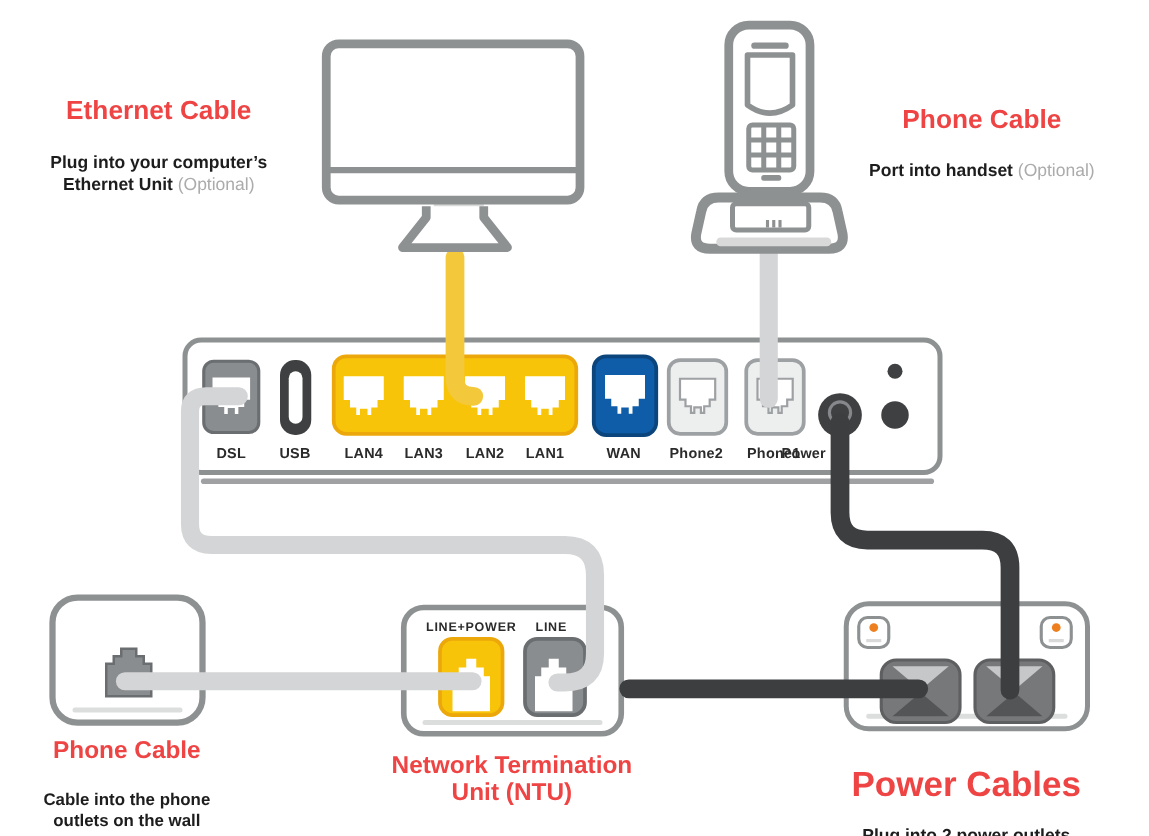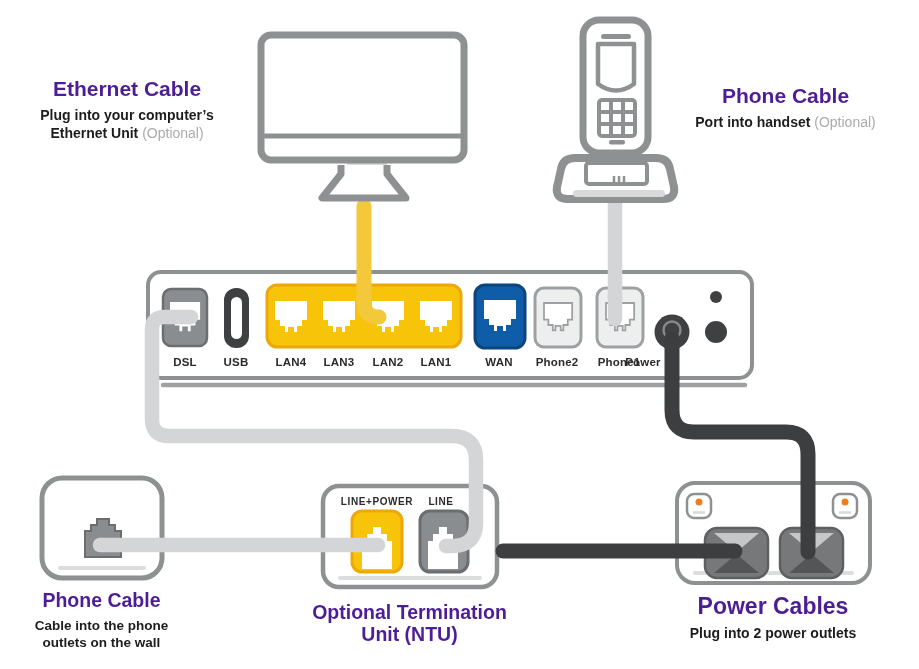--- a/index.html
+++ b/index.html
@@ -11,7 +11,7 @@
   .ntulabel{font-family:"Liberation Sans",sans-serif;font-size:10px;font-weight:bold;
           fill:#2b2b2b;text-anchor:middle;letter-spacing:0.6px;}
   .hd{position:absolute;text-align:center;}
-  .hd-title{color:#4c1d95;font-weight:bold;font-size:21px;line-height:23px;}
+  .hd-title{color:#ef4444;font-weight:bold;font-size:21px;line-height:23px;}
   .hd-title.sm{font-size:19.5px;line-height:22px;}
   .hd-sub{color:#1d1d1d;font-weight:bold;font-size:14px;line-height:18px;margin-top:6px;}
   .hd-sub.sm{font-size:13.5px;line-height:17px;}

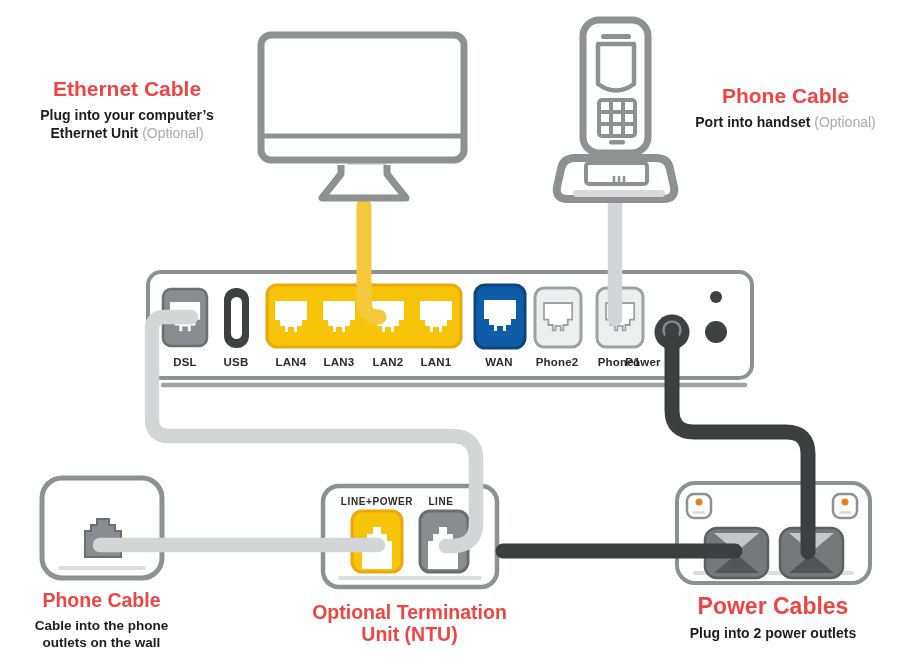--- a/index.html
+++ b/index.html
@@ -13,7 +13,7 @@
   .hd{position:absolute;text-align:center;}
   .hd-title{color:#ef4444;font-weight:bold;font-size:21px;line-height:23px;}
   .hd-title.sm{font-size:19.5px;line-height:22px;}
-  .hd-sub{color:#1d1d1d;font-weight:bold;font-size:14px;line-height:18px;margin-top:6px;}
+  .hd-sub{color:#1d1d1d;font-weight:bold;font-size:14px;line-height:18px;margin-top:20px;}
   .hd-sub.sm{font-size:13.5px;line-height:17px;}
   .opt{color:#abatab;}
   .opt{color:#ababab;font-weight:normal;}

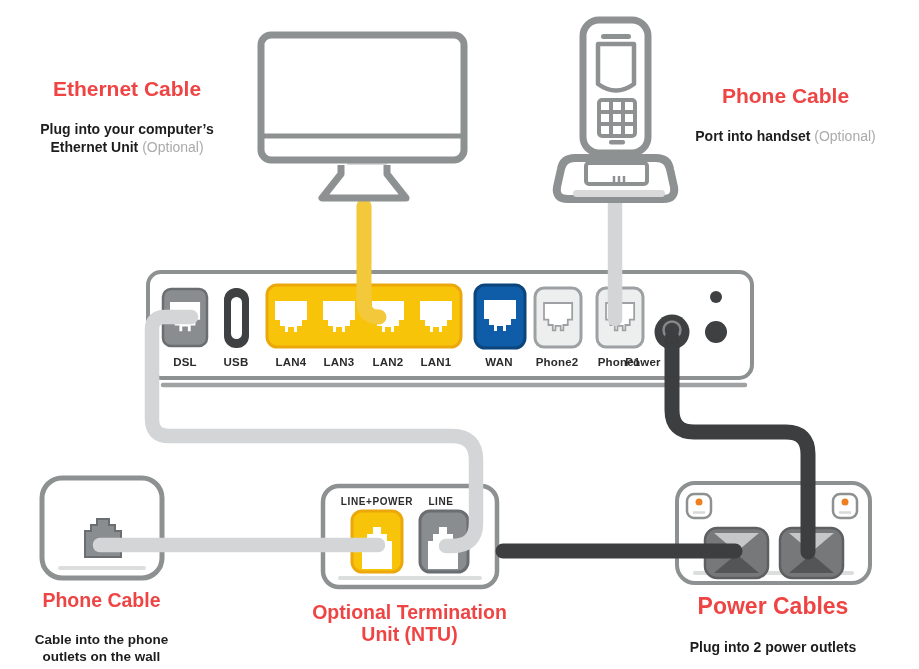--- a/index.html
+++ b/index.html
@@ -207,7 +207,7 @@
   </div>
 
   <div class="hd" style="left:287px;top:601px;width:245px;">
-    <div class="hd-title sm">Optional Termination</div>
+    <div class="hd-title sm">Network Termination</div>
     <div class="hd-title sm">Unit (NTU)</div>
   </div>
 

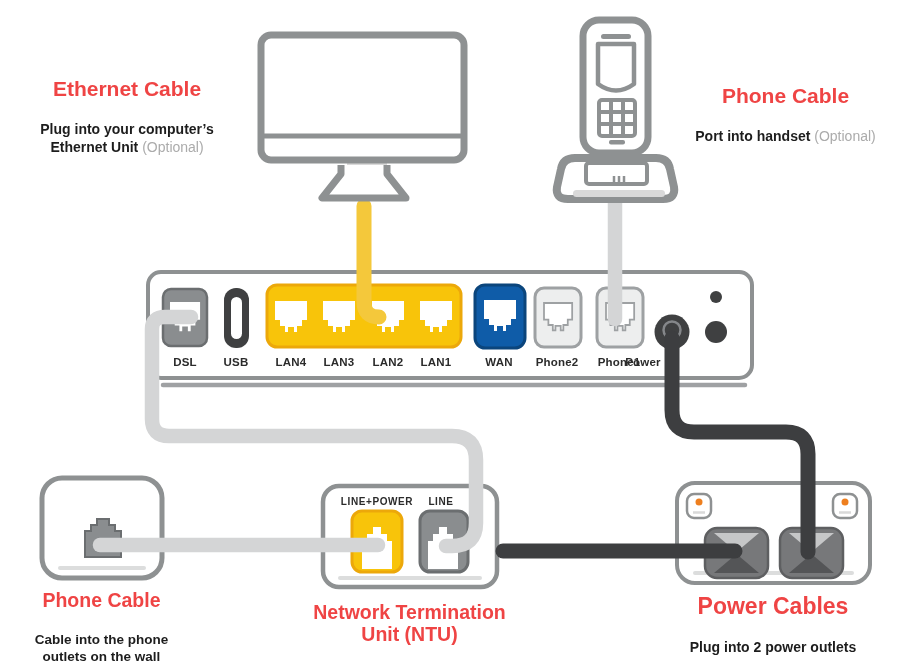--- a/index.html
+++ b/index.html
@@ -212,7 +212,7 @@
   </div>
 
   <div class="hd" style="left:658px;top:595px;width:230px;">
-    <div class="hd-title" style="font-size:23px;">Power Cables</div>
+    <div class="hd-title" style="font-size:28px;margin-top:21px;">Power Cables</div>
     <div class="hd-sub">
       <span>Plug into 2 power outlets</span>
     </div>

